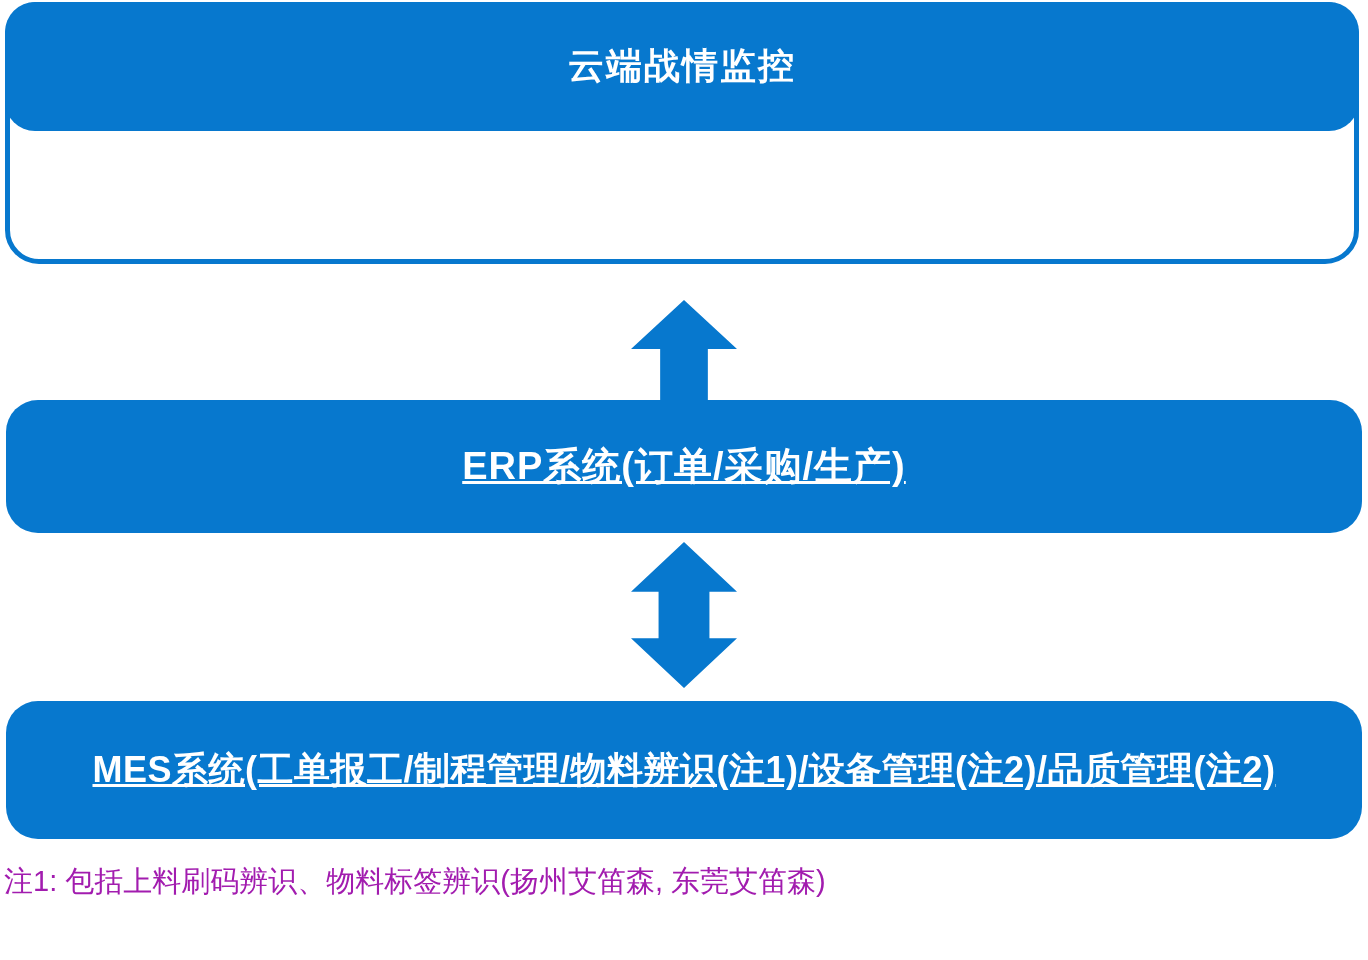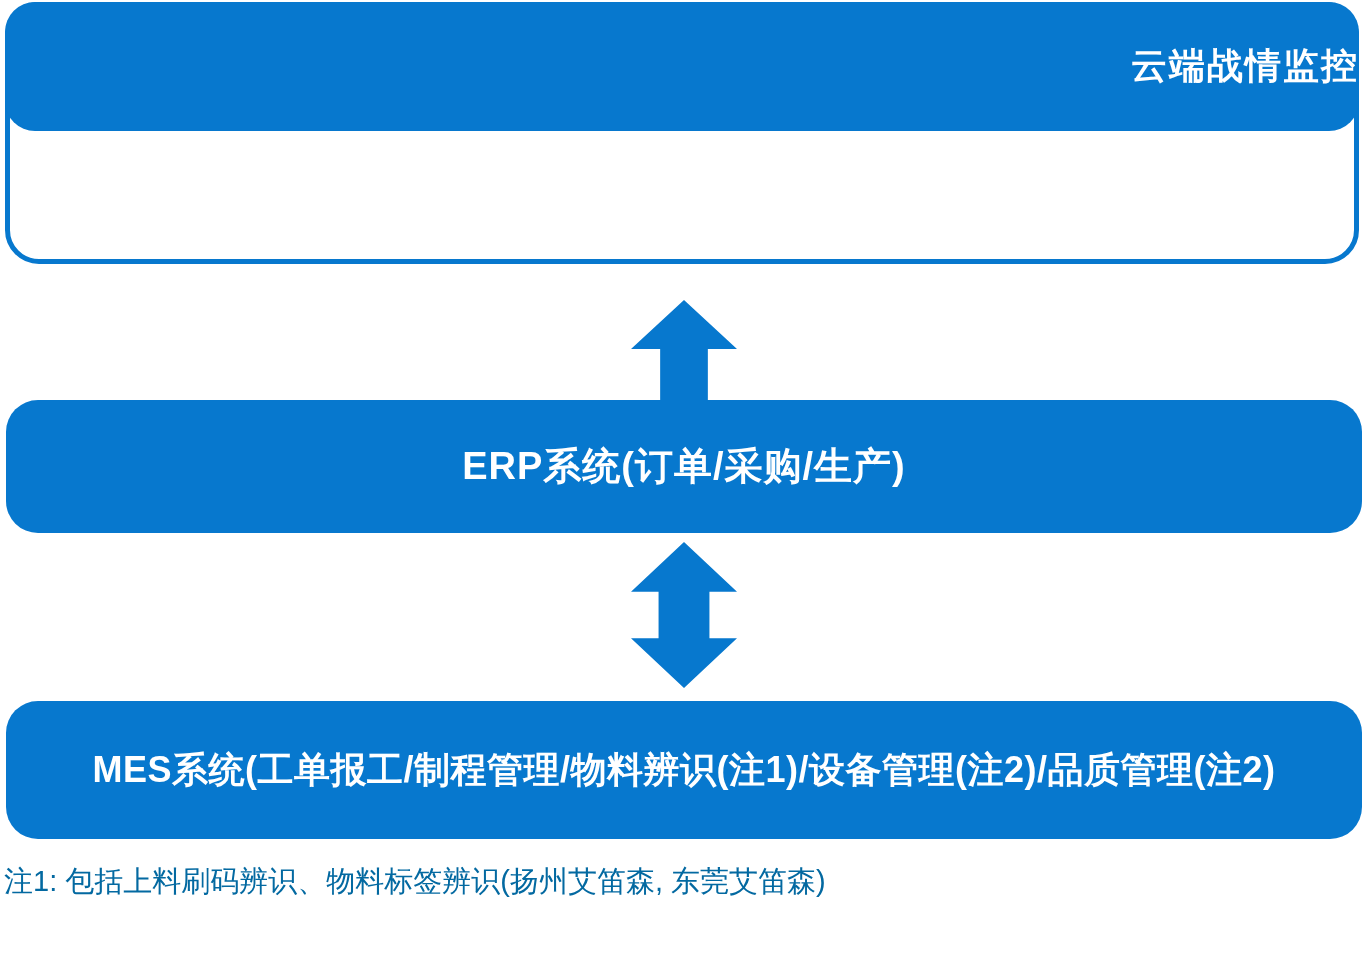--- a/index.html
+++ b/index.html
@@ -31,7 +31,7 @@
     width: 1354px; height: 129px;
     background: #0778CE;
     border-radius: 30px;
-    display: flex; align-items: center; justify-content: flex-end;
+    display: flex; align-items: center; justify-content: center;
     color: #ffffff;
     font-size: 36px;
     font-weight: 700;

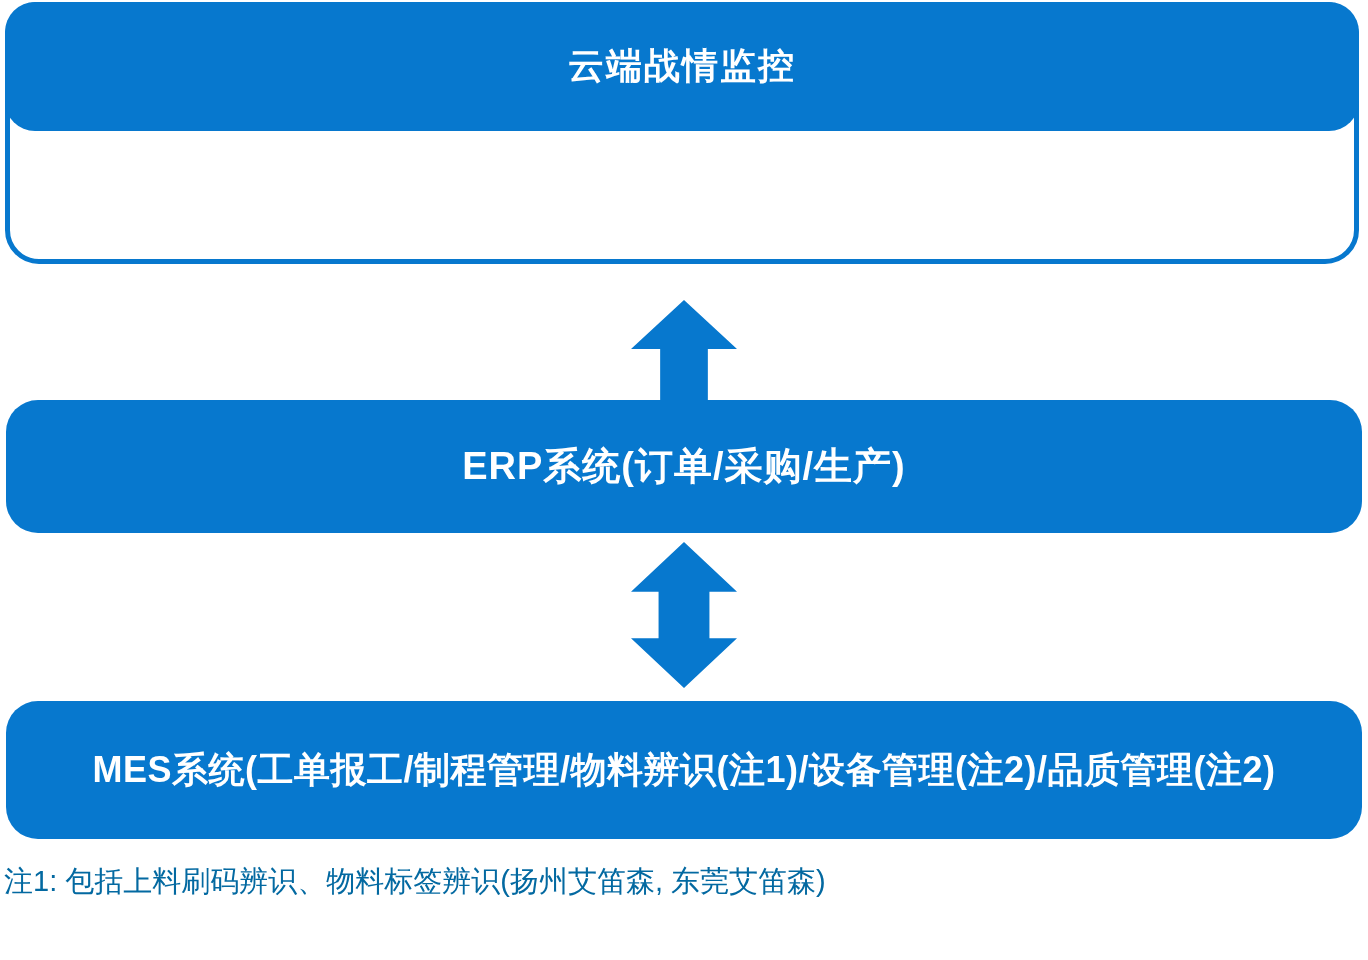--- a/index.html
+++ b/index.html
@@ -73,6 +73,7 @@
     color: #ffffff;
     font-weight: 700;
     box-sizing: border-box;
+    text-decoration: underline;
   }
   .box-erp {
     top: 400px; height: 133px;

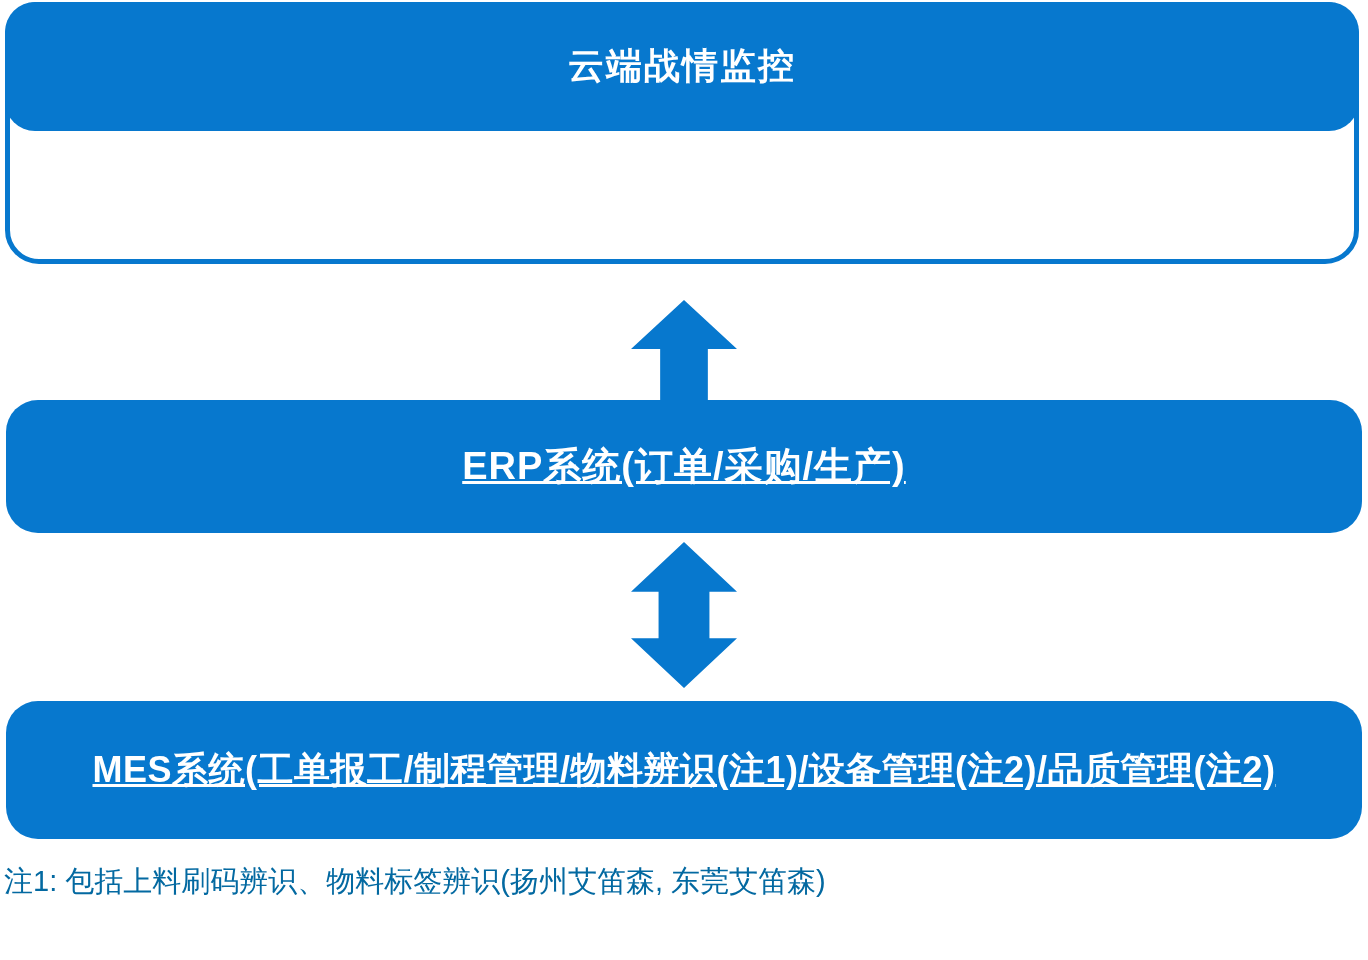--- a/index.html
+++ b/index.html
@@ -89,7 +89,7 @@
   .notes {
     position: absolute;
     left: 4px; top: 856px;
-    color: #0369a1;
+    color: #a21caf;
     font-size: 29px;
     font-weight: 400;
   }

